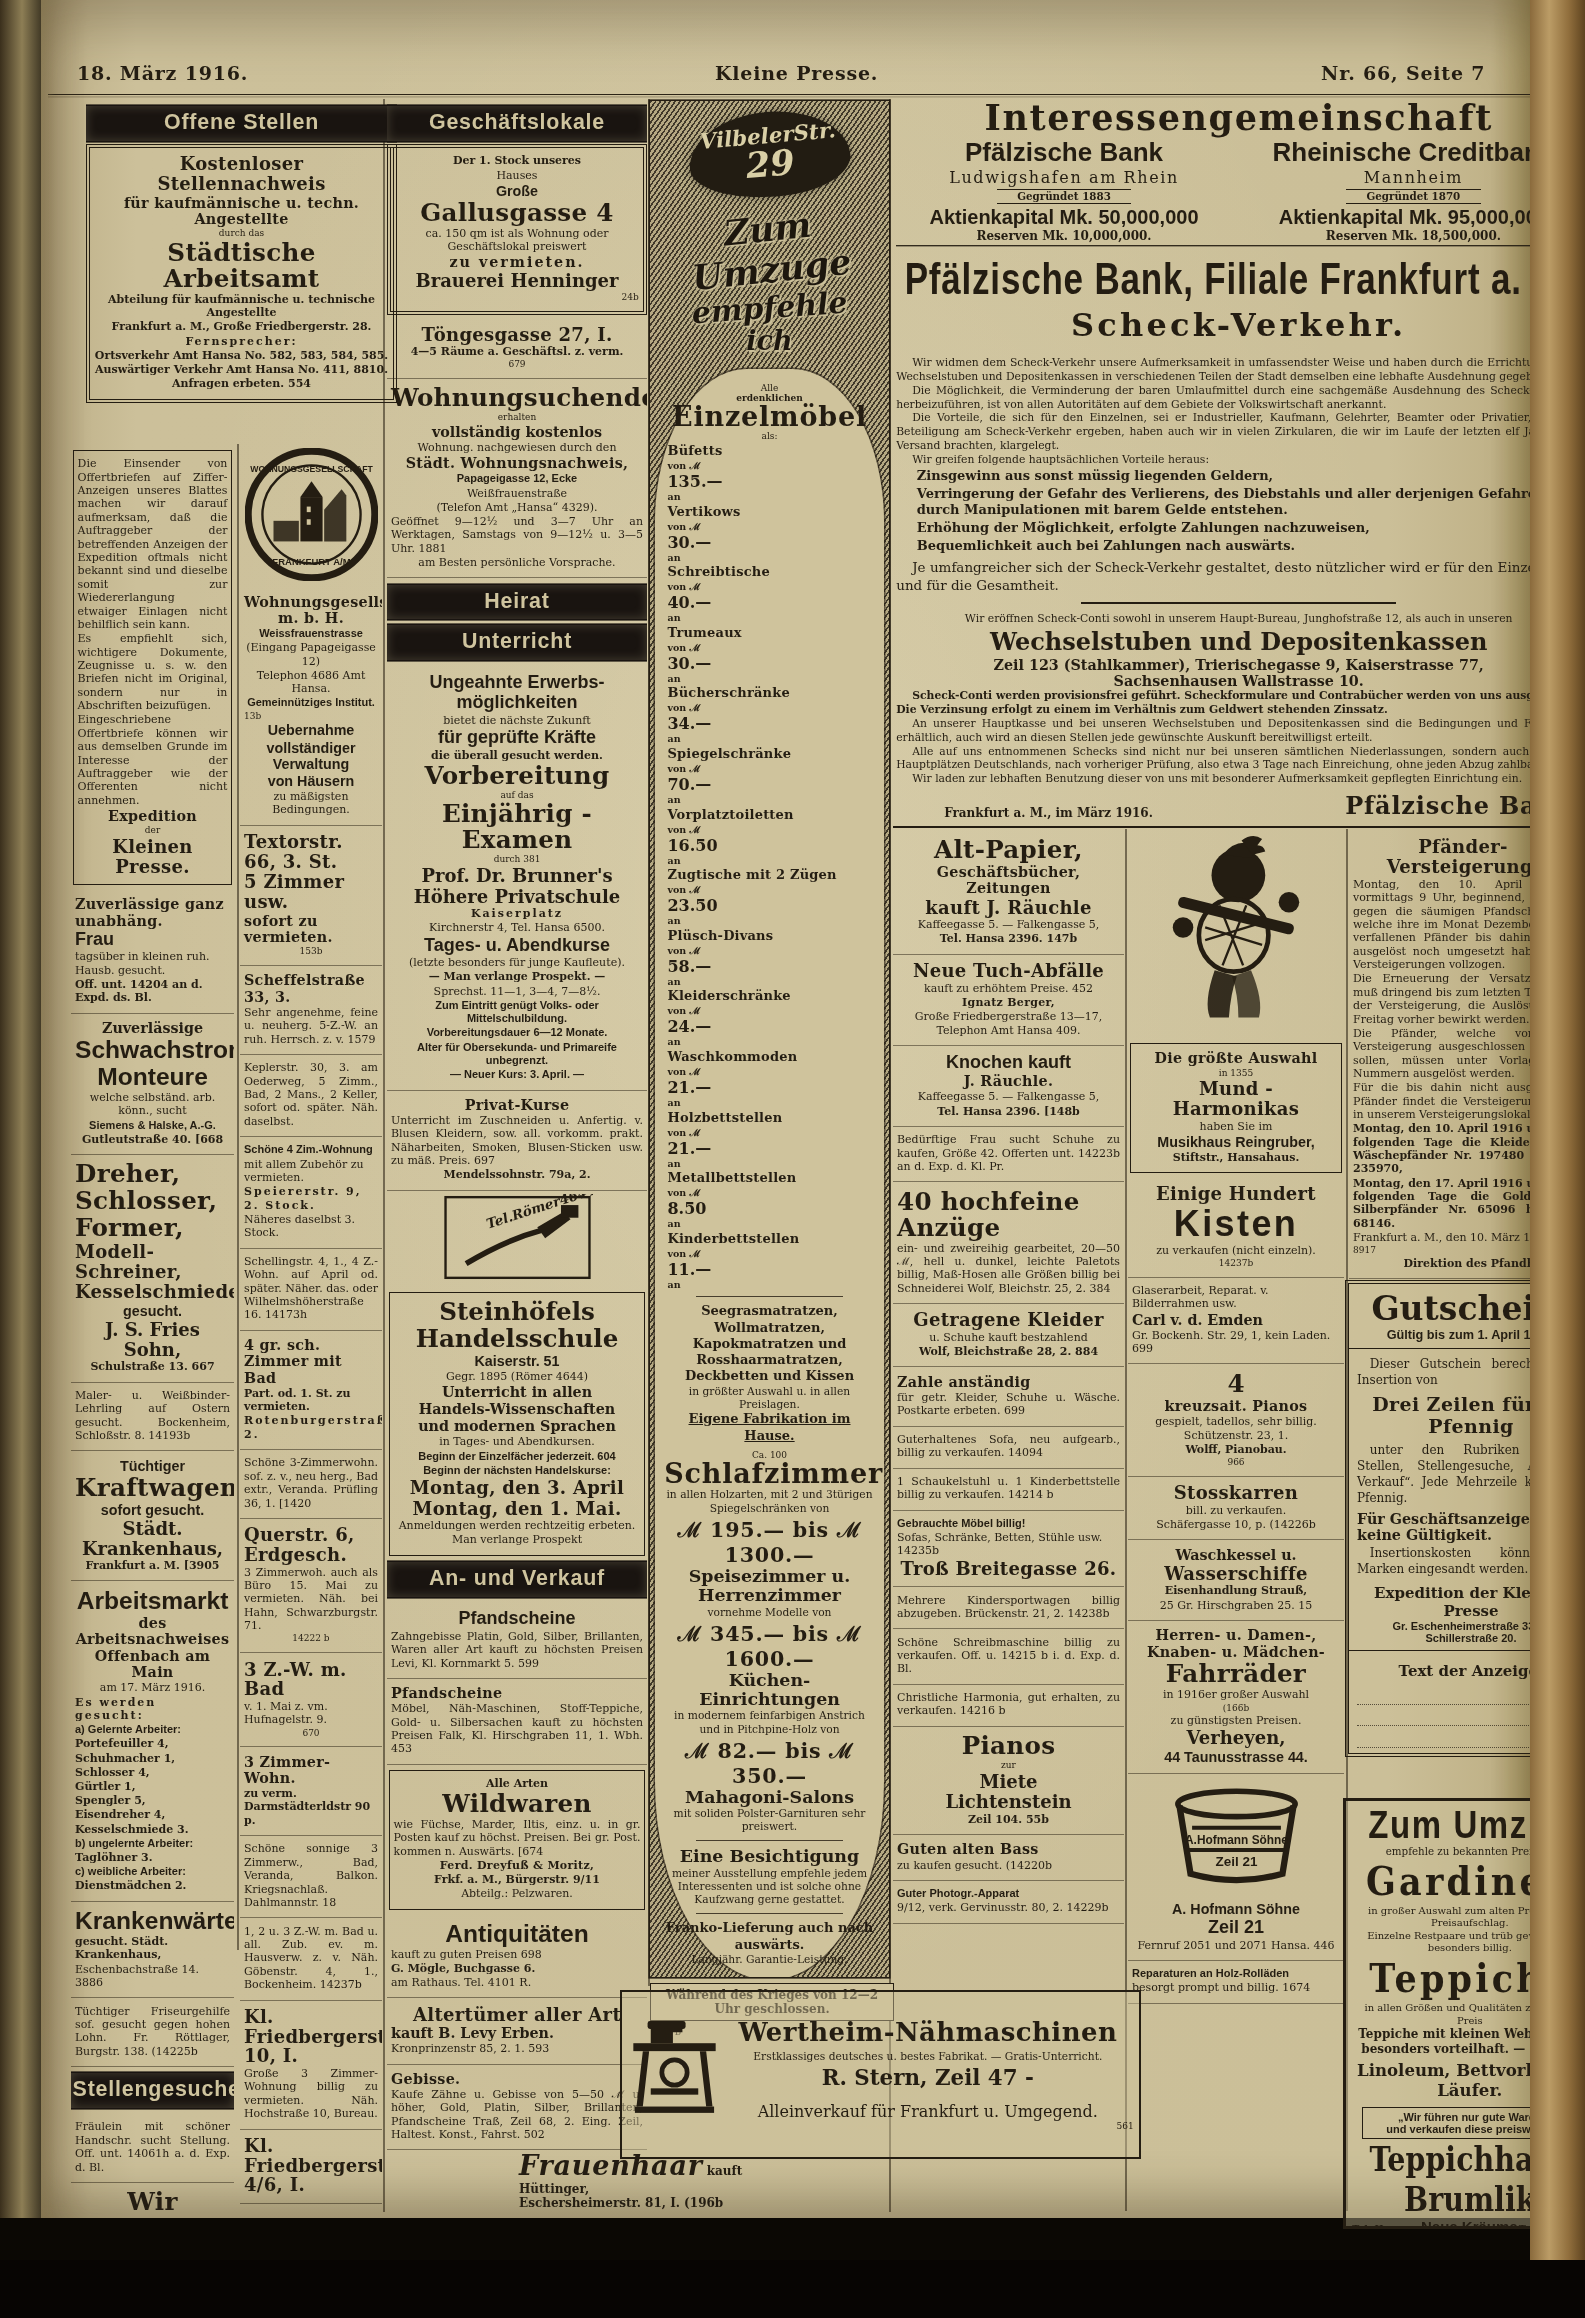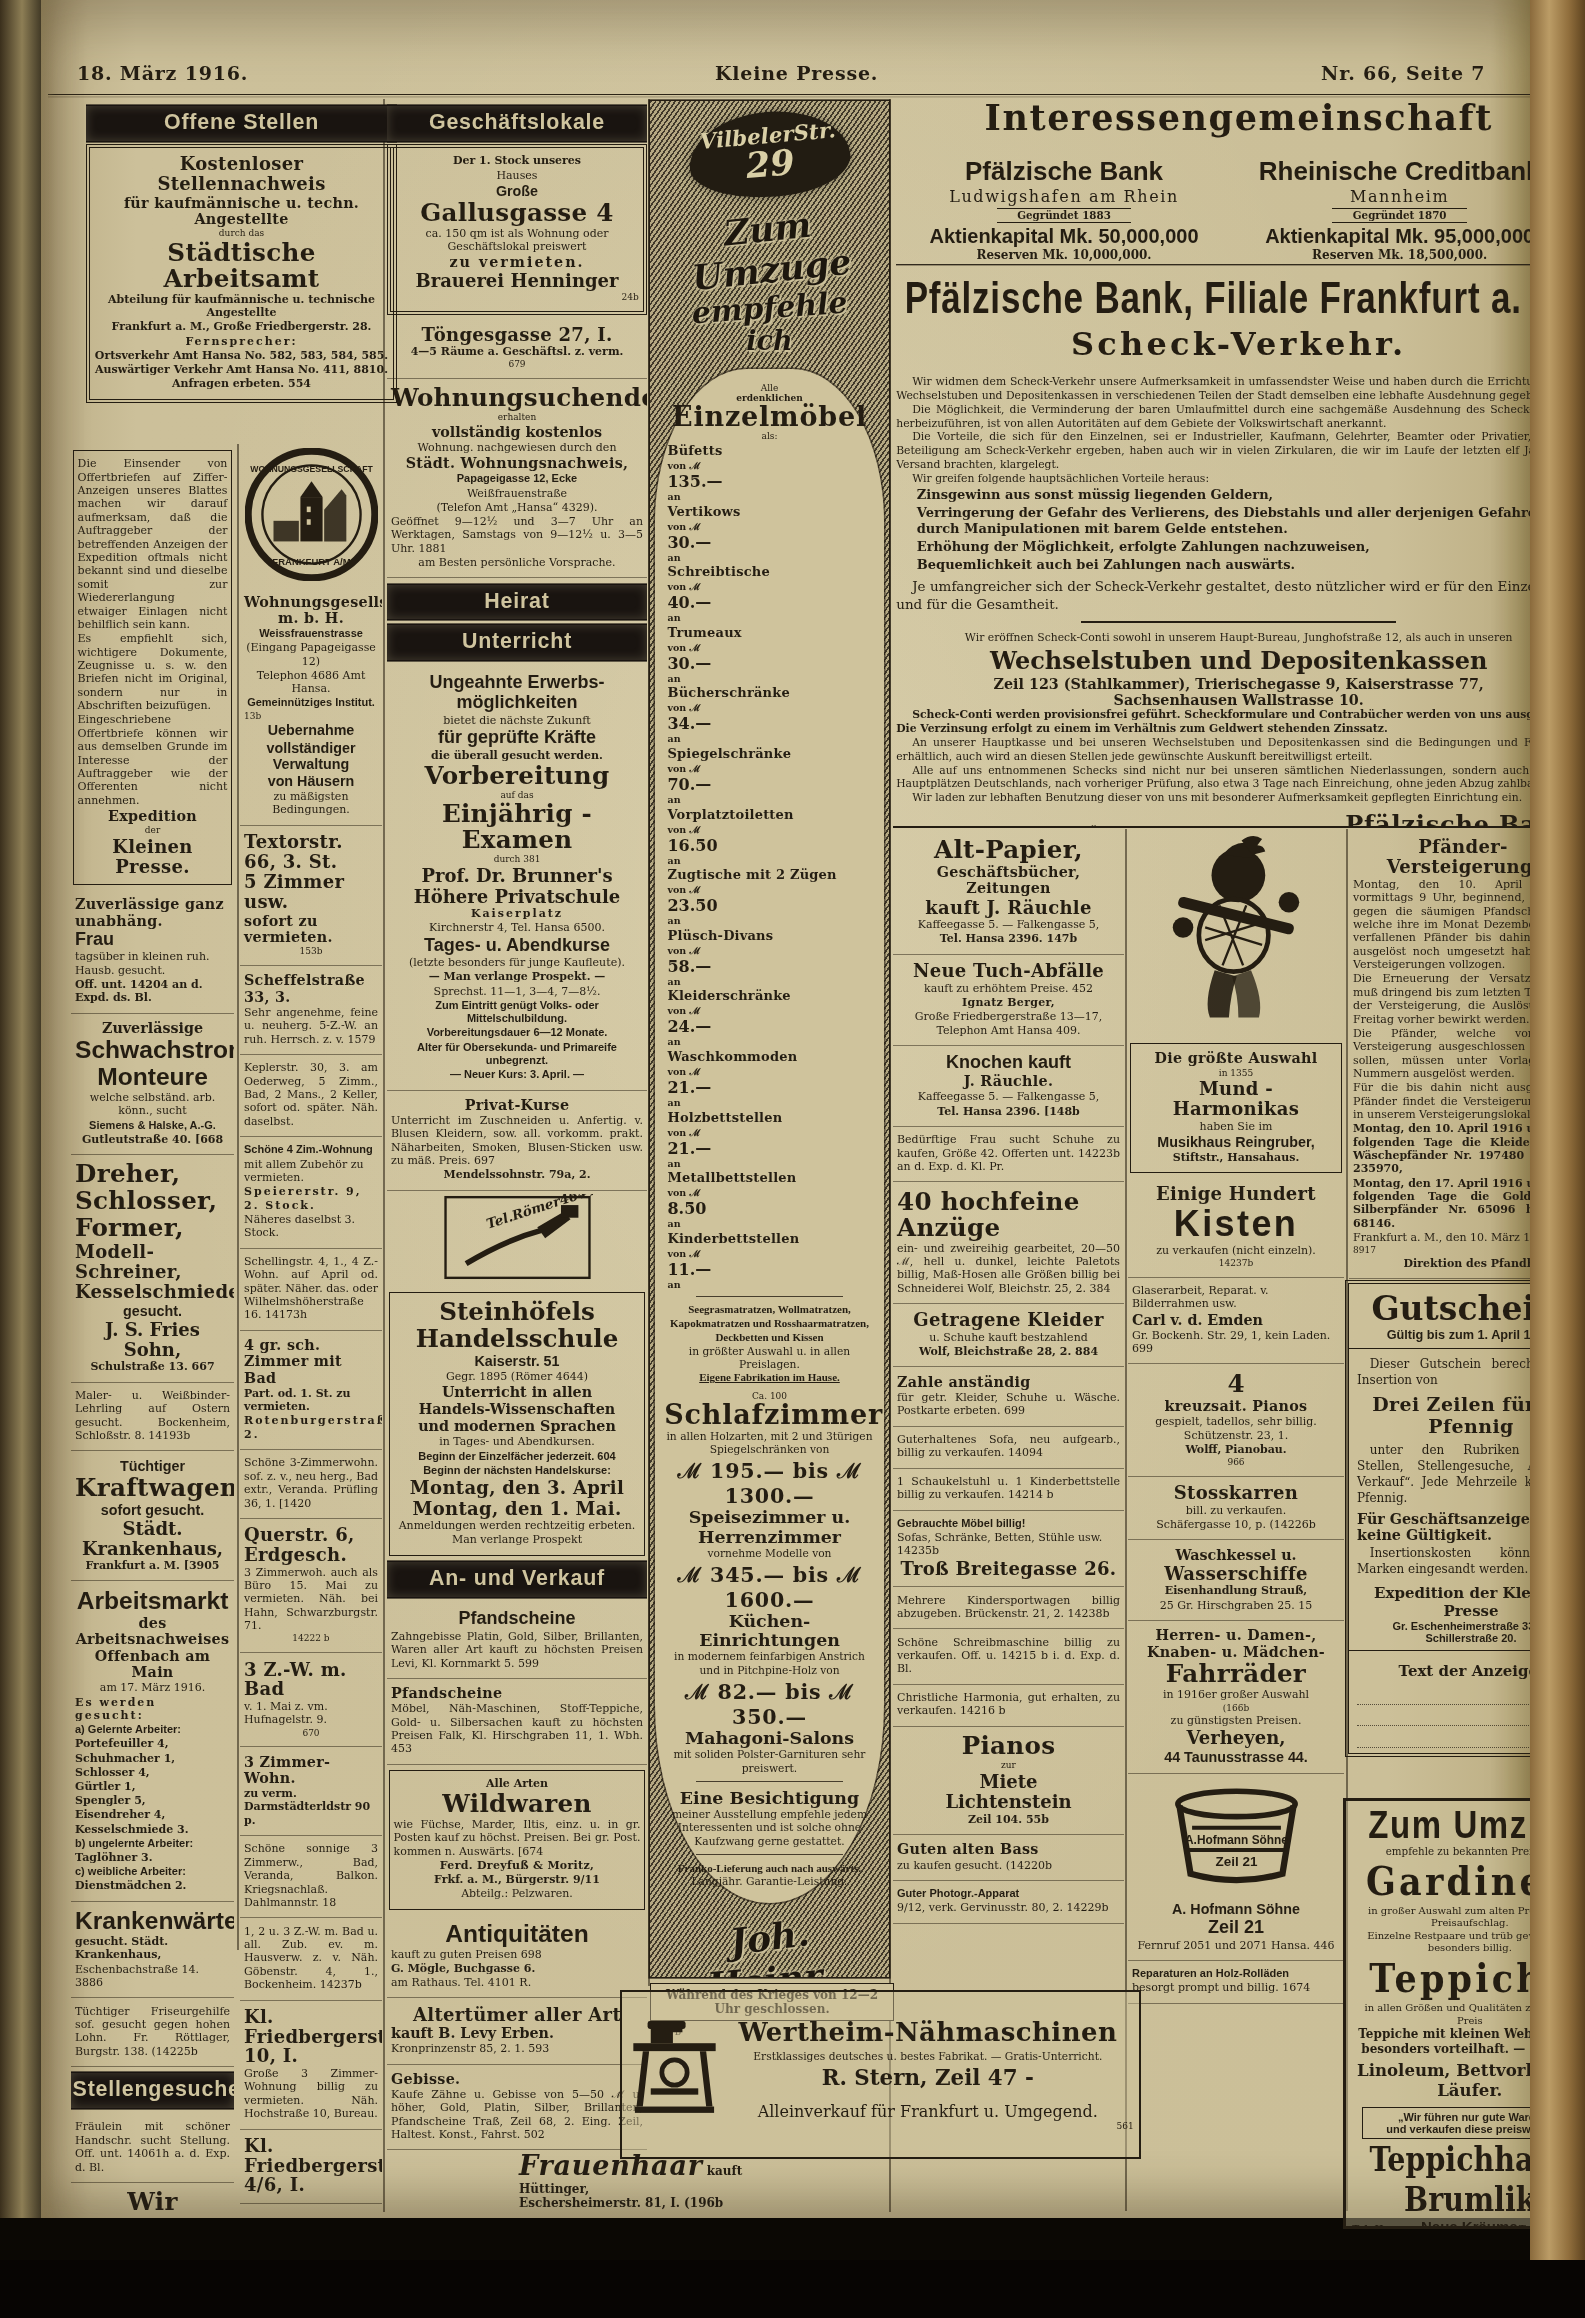--- a/index.html
+++ b/index.html
@@ -49,7 +49,7 @@
   #bank{position:absolute;left:893px;top:100px;width:685px;height:726px;overflow:hidden;
         border-bottom:2.4px solid #241d12;padding:0 3.2px;}
   .bk-title{font-size:35px;font-weight:bold;text-align:center;letter-spacing:1.6px;line-height:1;}
-  .bk-cols{display:flex;margin-top:21px;}
+  .bk-cols{display:flex;justify-content:space-between;margin-top:2px;}
   .bk-col{width:49%;text-align:center;}
   .bk-name{font-size:26px;font-weight:bold;font-family:"Liberation Sans",sans-serif;}
   .bk-city{font-size:16px;font-weight:normal;letter-spacing:1.6px;}

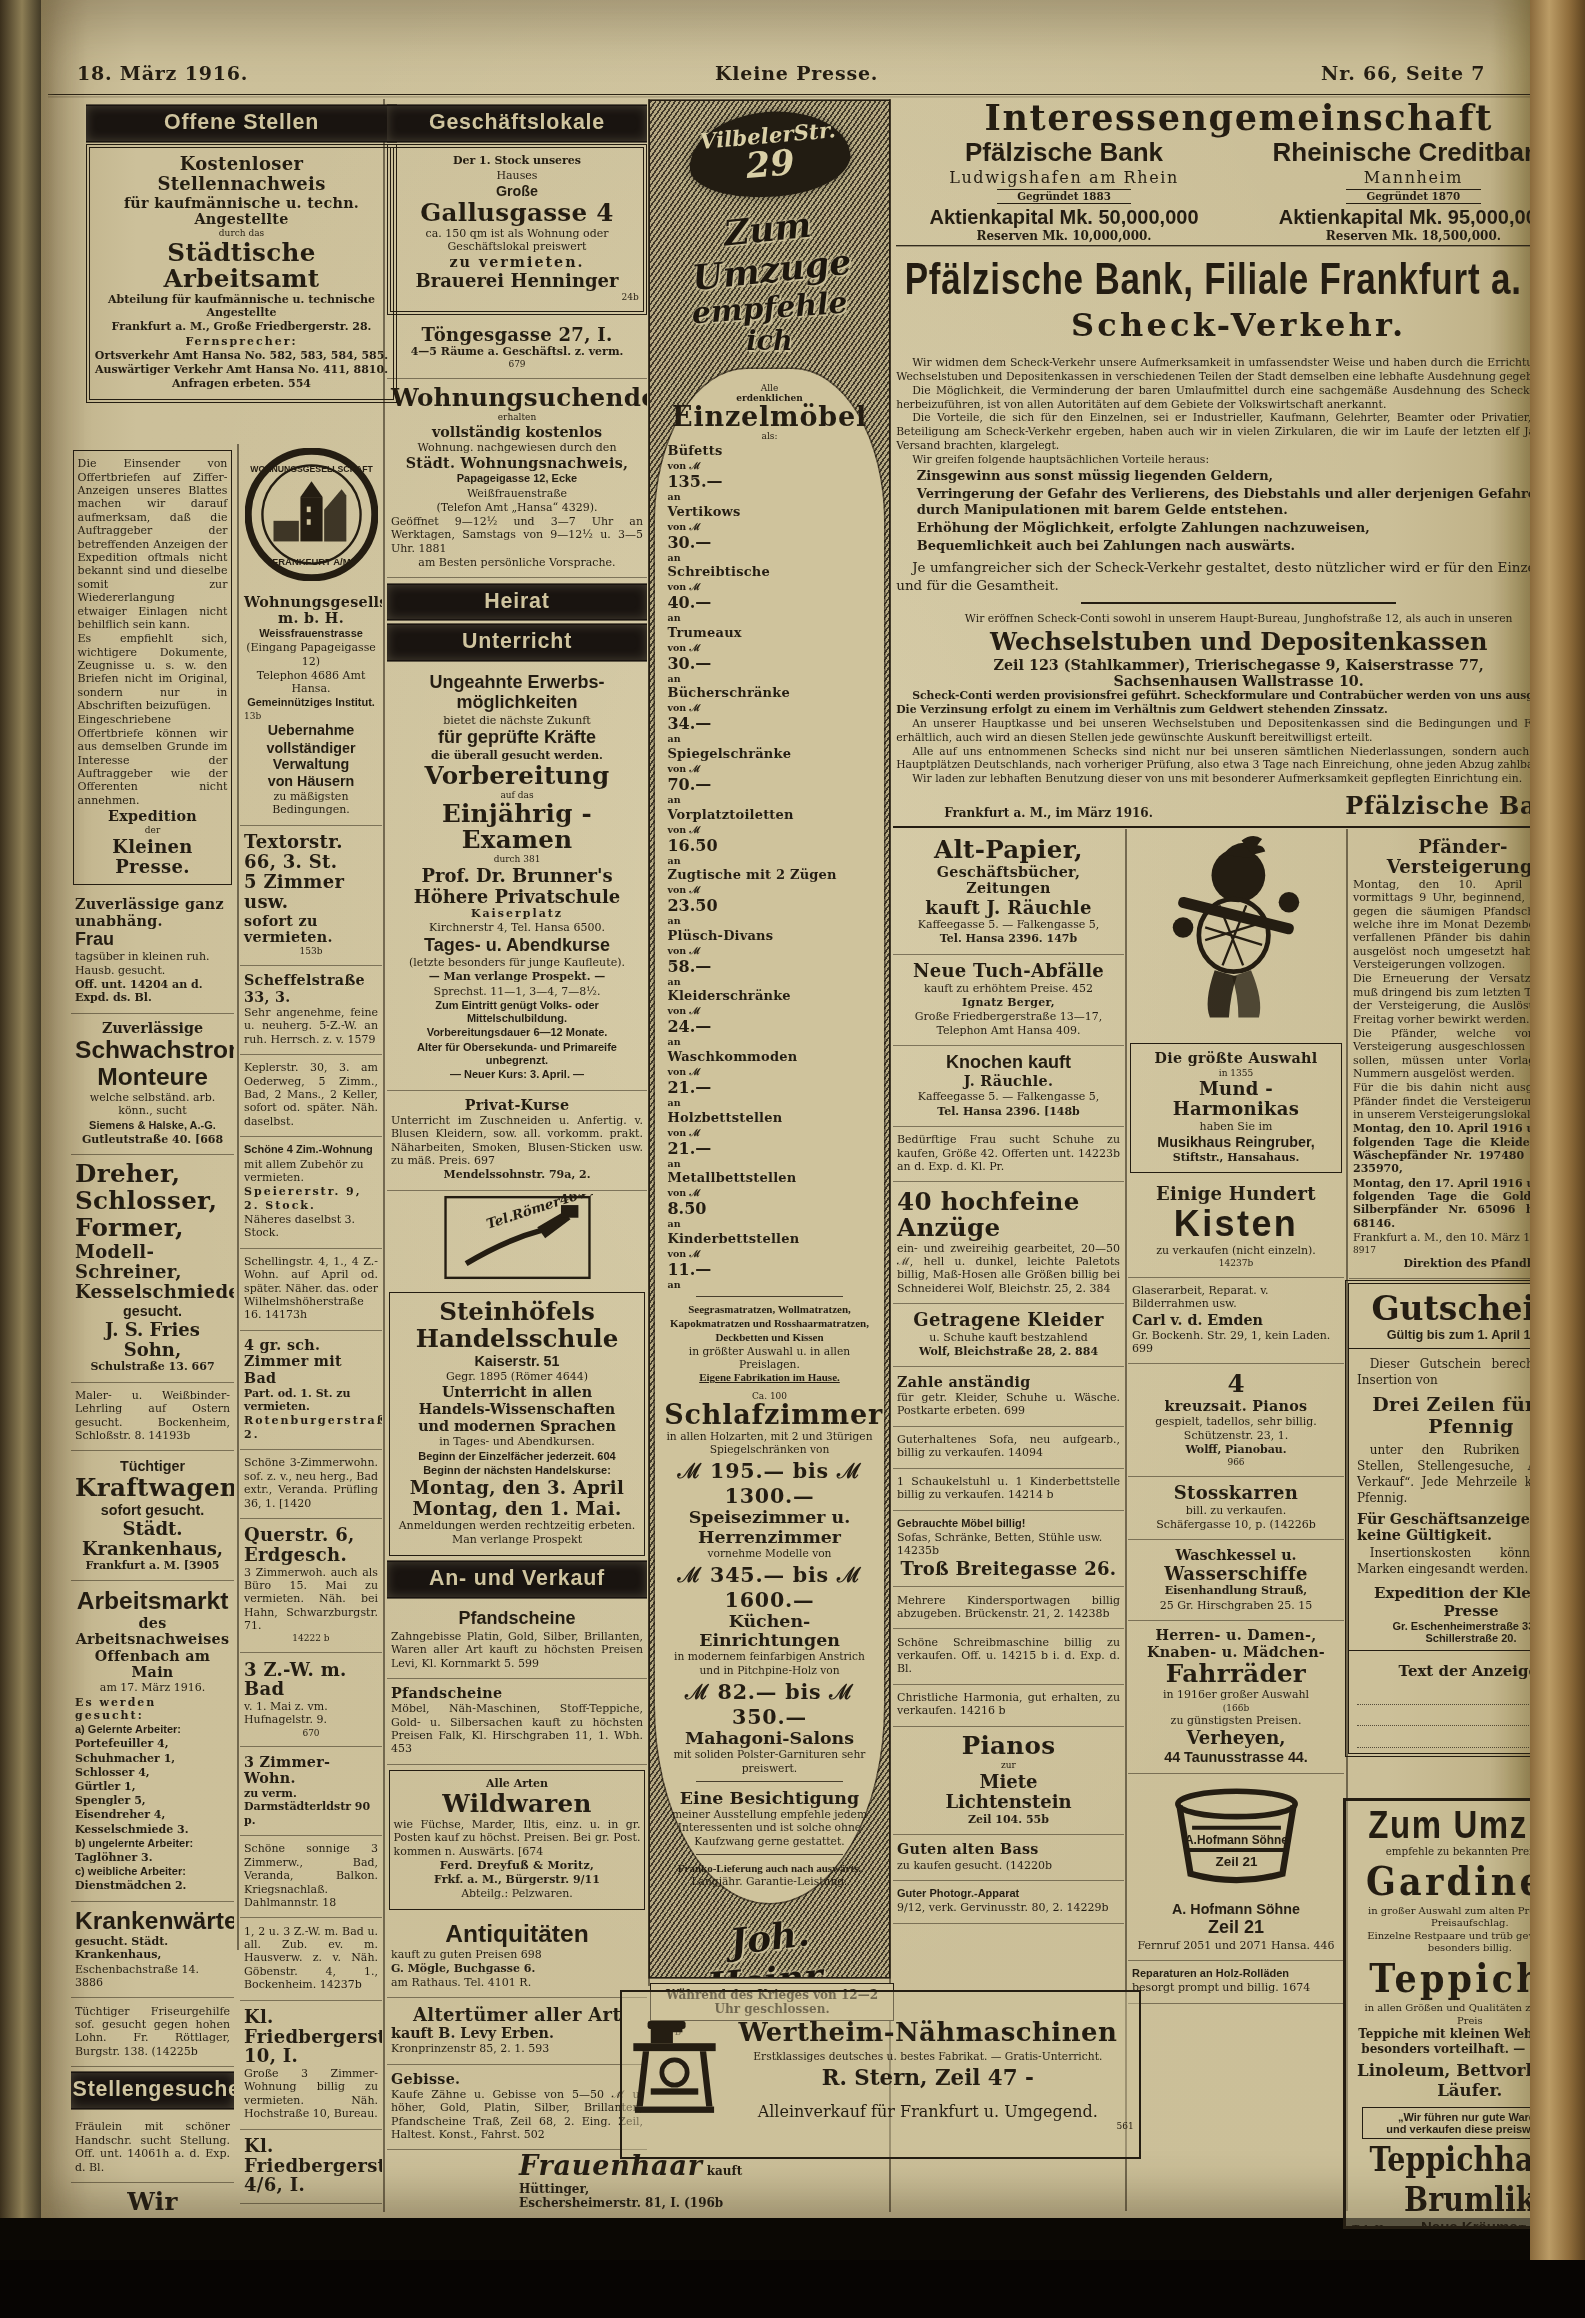--- a/index.html
+++ b/index.html
@@ -97,7 +97,7 @@
   .ovh2{font-size:17.4px;font-weight:bold;text-align:center;line-height:1.1;}
   .ovpr{font-size:20.6px;font-weight:bold;text-align:center;letter-spacing:0.8px;}
   .ovb{font-size:10.7px;text-align:center;line-height:1.25;}
-  .ovbb{font-size:11px;font-weight:bold;text-align:center;line-height:1.25;font-family:Liberation Serif, serif;}
+  .ovbb{font-size:13px;font-weight:bold;text-align:center;line-height:1.25;}
   .ovsm{font-size:9px;text-align:center;}
   .ovrule{border-top:1.6px solid rgba(36,29,18,.8);width:70%;margin:6.3px auto;}
   .helbn{font-size:36px;margin:1.6px 0;}

